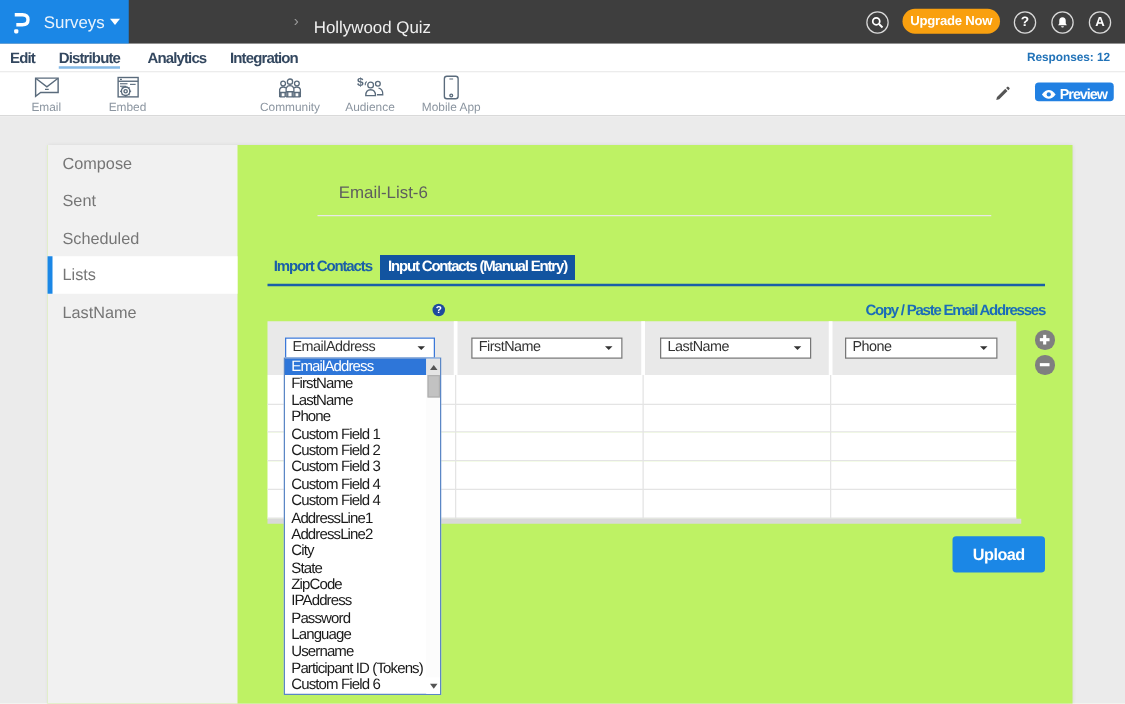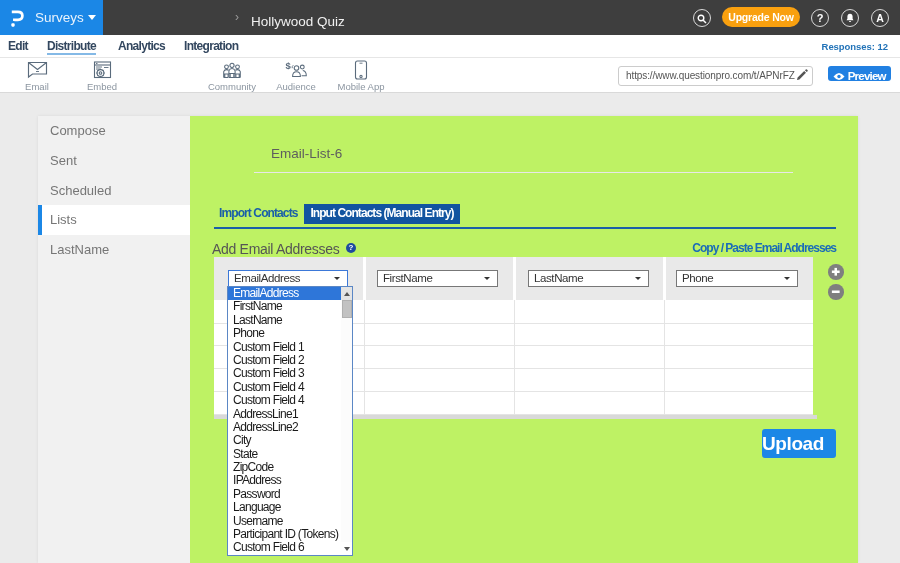--- a/index.html
+++ b/index.html
@@ -173,7 +173,6 @@
     </svg>
     <div class="lbl">Mobile App</div>
   </div>
-  <div class="abs" id="urlbox">https://www.questionpro.com/t/APNrFZ</div>
   <svg class="abs" id="pencil" width="13" height="13" viewBox="0 0 13 13">
     <path d="M2 11 L2.6 8.6 L9.2 2 L11 3.8 L4.4 10.4 Z M9.9 1.3 L10.8 0.4 Q11.3 0 11.9 0.5 L12.5 1.1 Q13 1.7 12.6 2.2 L11.7 3.1 Z" fill="#555"></path>
   </svg>

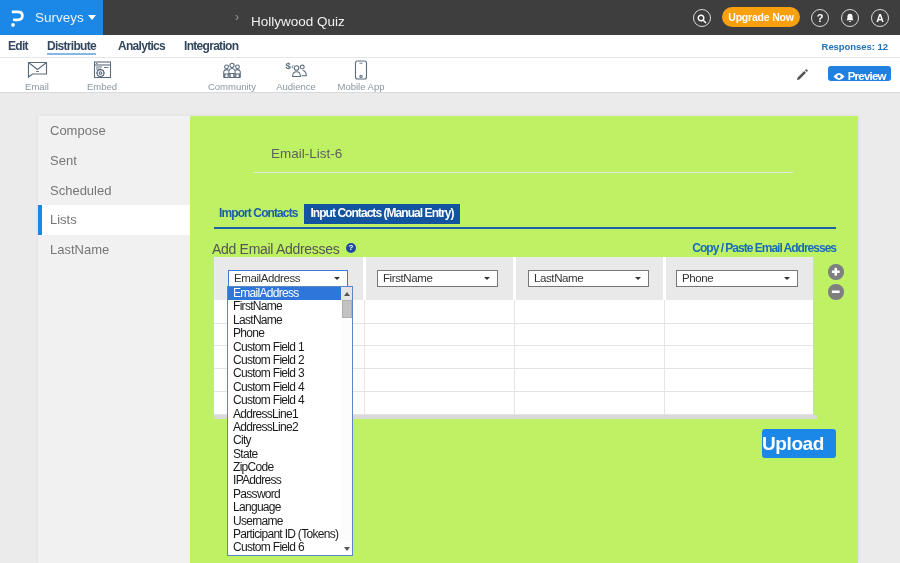--- a/index.html
+++ b/index.html
@@ -197,7 +197,6 @@
       <div class="abs" id="tab1">Import Contacts</div>
       <div class="abs" id="tab2">Input Contacts (Manual Entry)</div>
       <div class="abs" id="tab-underline"></div>
-      <div class="abs" id="addemail">Add Email Addresses</div>
       <div class="abs" id="qmark">?</div>
       <div class="abs" id="copypaste">Copy / Paste Email Addresses</div>
 

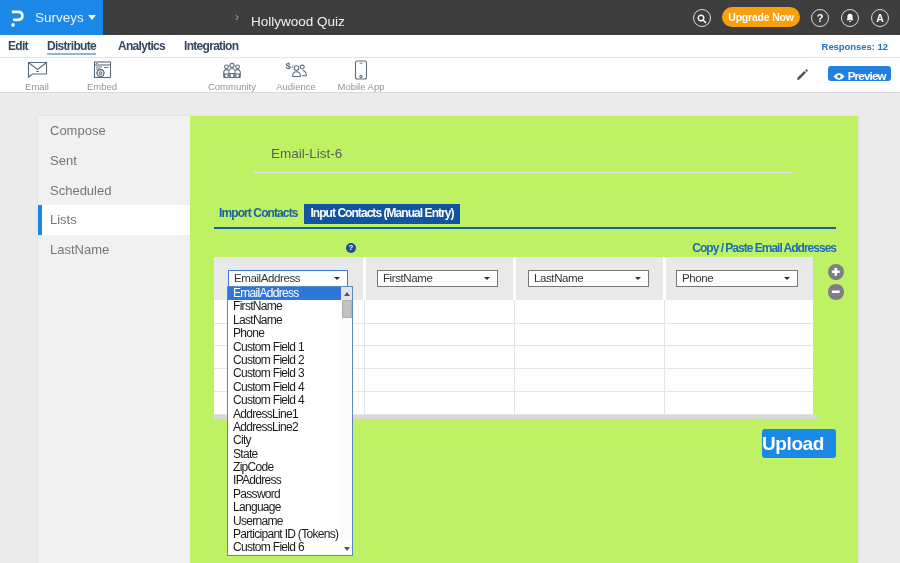--- a/index.html
+++ b/index.html
@@ -60,7 +60,7 @@
   .vline { width:1px; background:#e4e4e4; }
   #tbottom { left:176px; top:298.5px; width:603px; height:4.5px; background:#d9d9d9; }
   .pm { left:790px; width:15.5px; height:15.5px; border-radius:50%; background:#7f7f7f; color:#fff; text-align:center; }
-  #upload { left:724px; top:313px; width:74px; height:29px; background:#1b87e6; border-radius:3px; color:#fff; font-size:19px; font-weight:bold; letter-spacing:-0.4px; text-align:left; line-height:29px; }
+  #upload { left:724px; top:313px; width:74px; height:29px; background:#1b87e6; border-radius:3px; color:#fff; font-size:13px; font-weight:bold; letter-spacing:-0.4px; text-align:center; line-height:29px; }
 
   
   #ddwrap { left:189px; top:170px; width:126px; height:270px; background:#fff; border:1px solid #5b87c5; z-index:50; }

